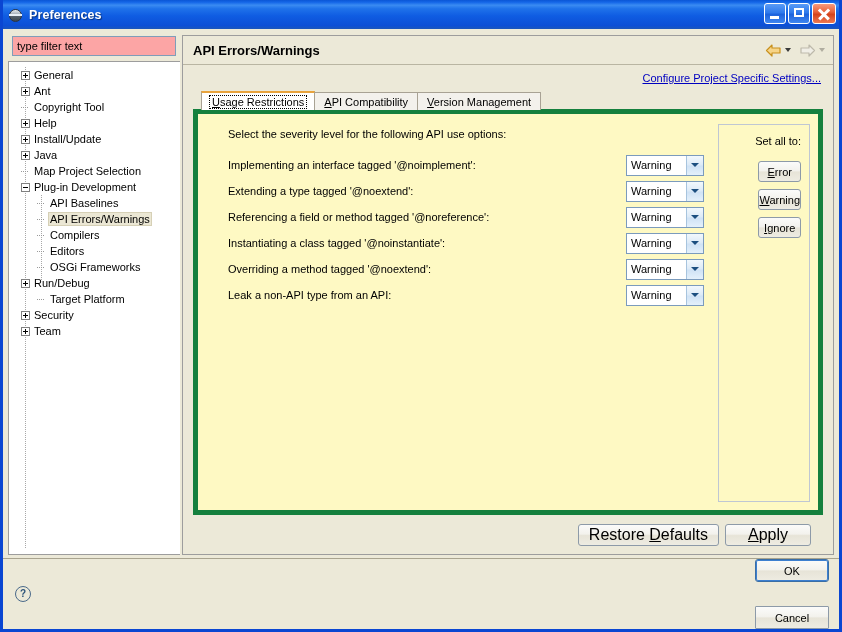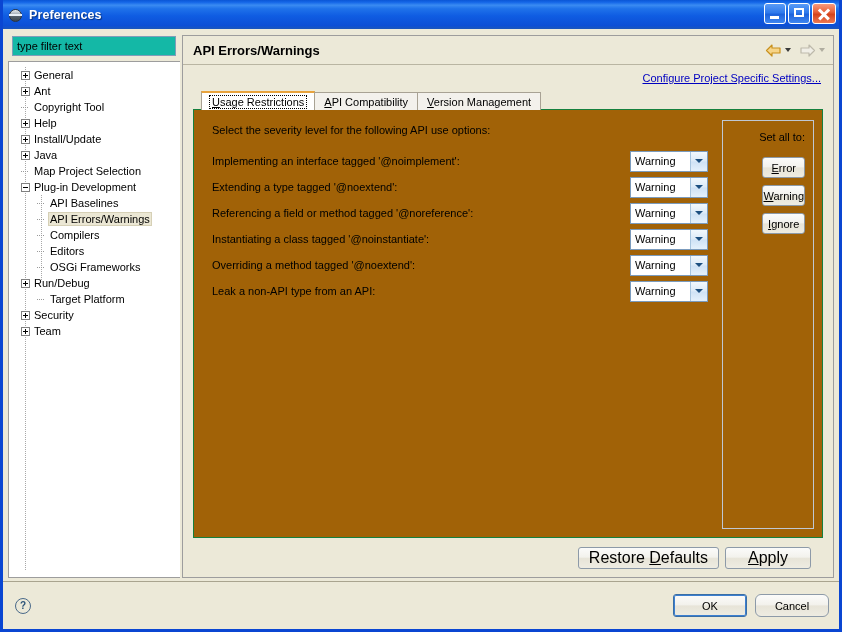--- a/index.html
+++ b/index.html
@@ -123,7 +123,7 @@
     height: 20px;
     box-sizing: border-box;
     border: 1px solid #7f9db9;
-    background: #14b8a6;
+    background: #fca5a5;
     display: flex; align-items: center;
     padding: 0 4px;
     margin: 1px 4px 5px 4px;

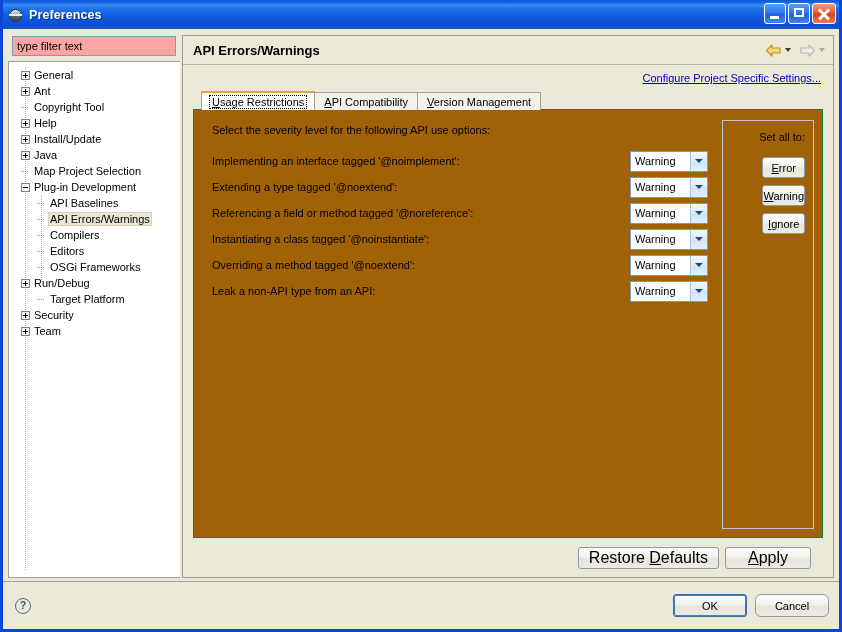--- a/index.html
+++ b/index.html
@@ -291,11 +291,11 @@
 
   .tab-body {
     flex: 1 1 auto;
-    border: 1px solid #15803d;
-    background: #a16207;
+    border: 5px solid #15803d;
+    background: #fef9c3;
     box-sizing: border-box;
     display: flex;
-    padding: 10px 8px 8px 16px;
+    padding: 10px 8px 8px 28px;
     min-height: 0;
     position: relative;
     top: -1px;

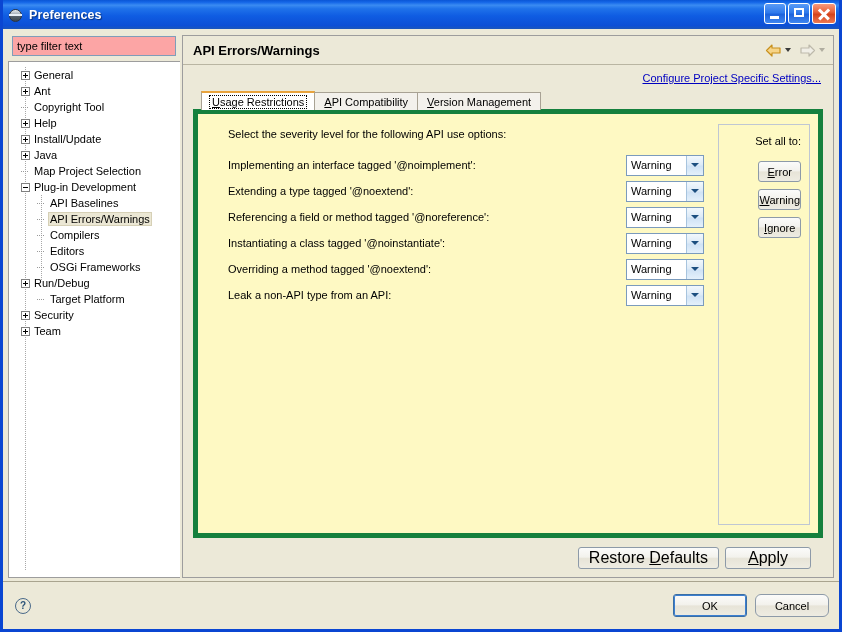--- a/index.html
+++ b/index.html
@@ -422,7 +422,7 @@
     line-height: 1;
   }
   .footer-spacer { flex: 1 1 auto; }
-  .footer-btns { display: flex; gap: 8px; }
+  .footer-btns { display: flex; gap: 24px; flex-direction: column; }
   .btn-ok {
     height: 23px; width: 74px;
     box-sizing: border-box;

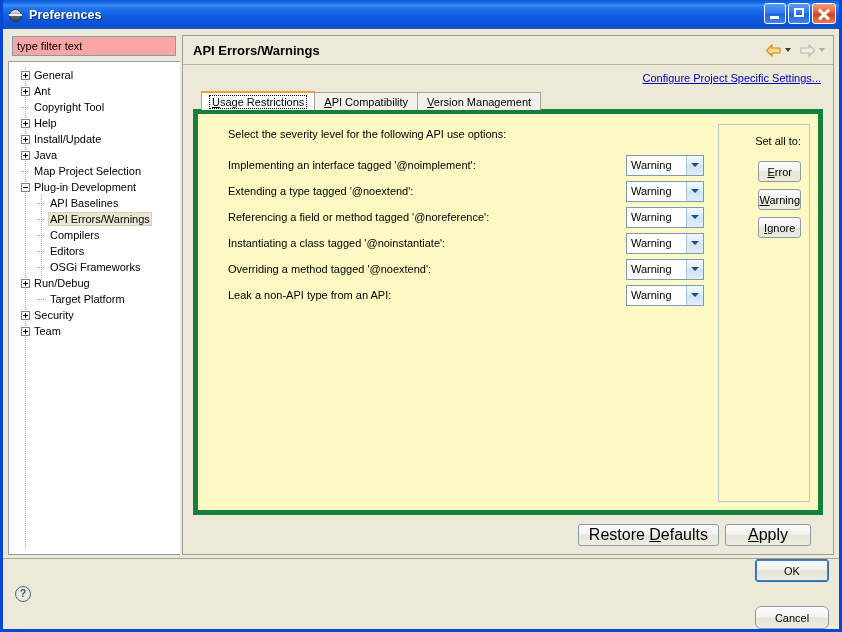--- a/index.html
+++ b/index.html
@@ -437,7 +437,7 @@
     height: 23px; width: 74px;
     box-sizing: border-box;
     border: 1px solid #8d9aa8;
-    border-radius: 6px;
+    border-radius: 1px;
     background: linear-gradient(to bottom, #fbfbfa 0%, #f3f2ed 45%, #e7e4d8 53%, #eeece2 100%);
     display: flex; align-items: center; justify-content: center;
     font-size: 11px; cursor: default;

